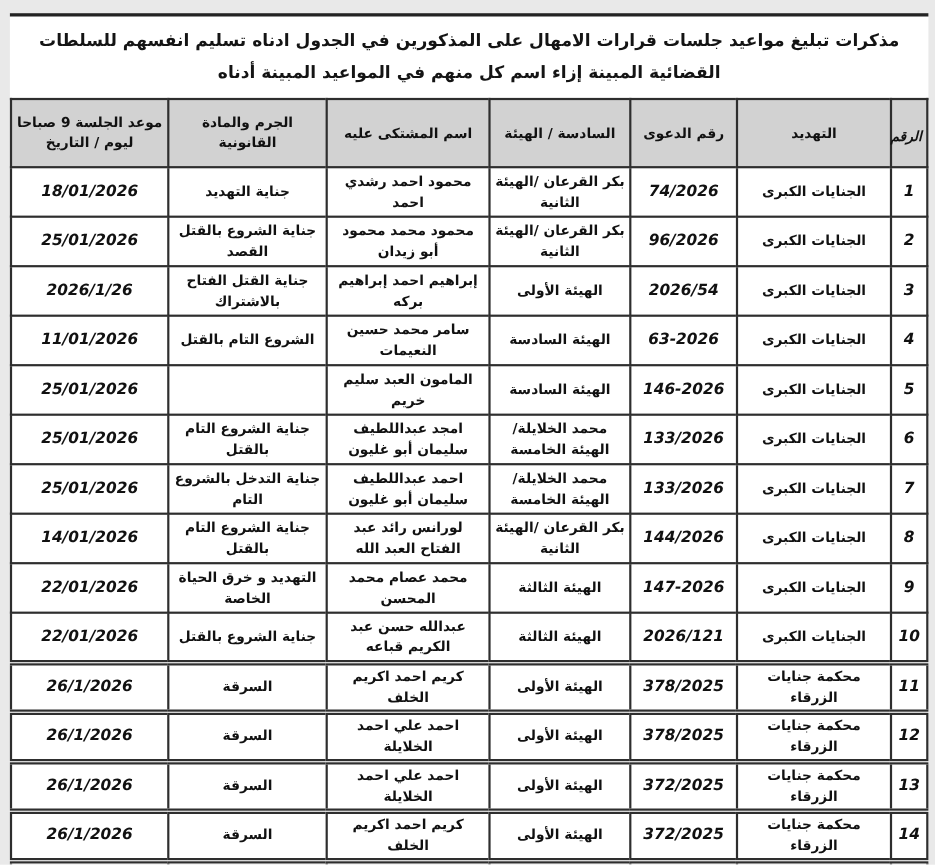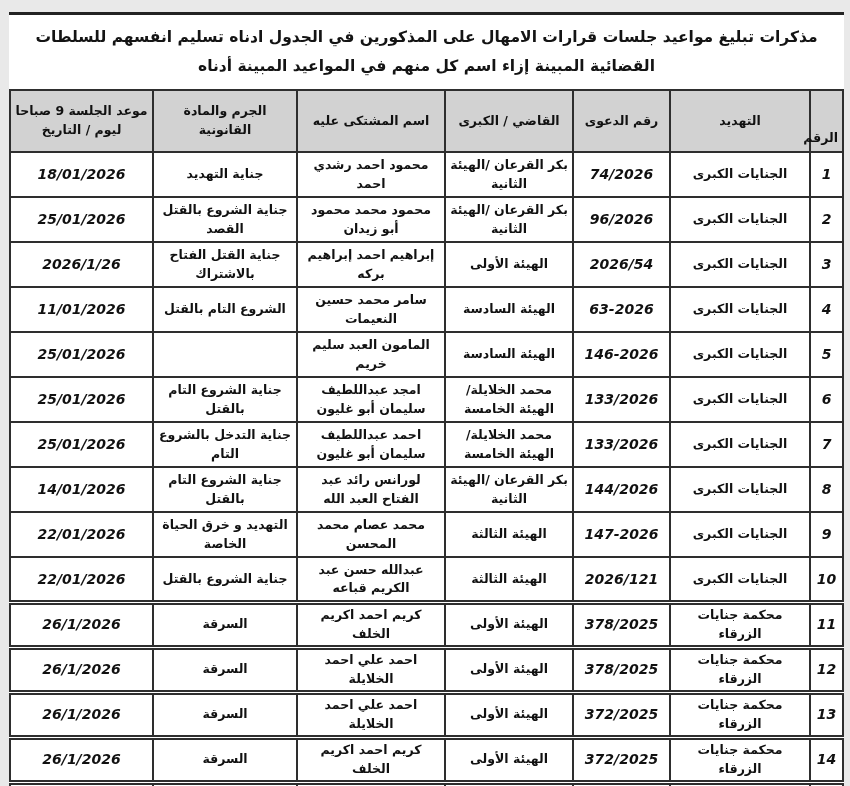--- a/index.html
+++ b/index.html
@@ -106,7 +106,7 @@
             <th class="th-num">الرقم</th>
             <th class="th-court">التهديد</th>
             <th class="th-case_no">رقم الدعوى</th>
-            <th class="th-judge">القاضي / الكبرى</th>
+            <th class="th-judge">السادسة / الهيئة</th>
             <th class="th-defendant">اسم المشتكى عليه</th>
             <th class="th-crime">الجرم والمادة القانونية</th>
             <th class="th-date">موعد الجلسة 9 صباحا ليوم / التاريخ</th>

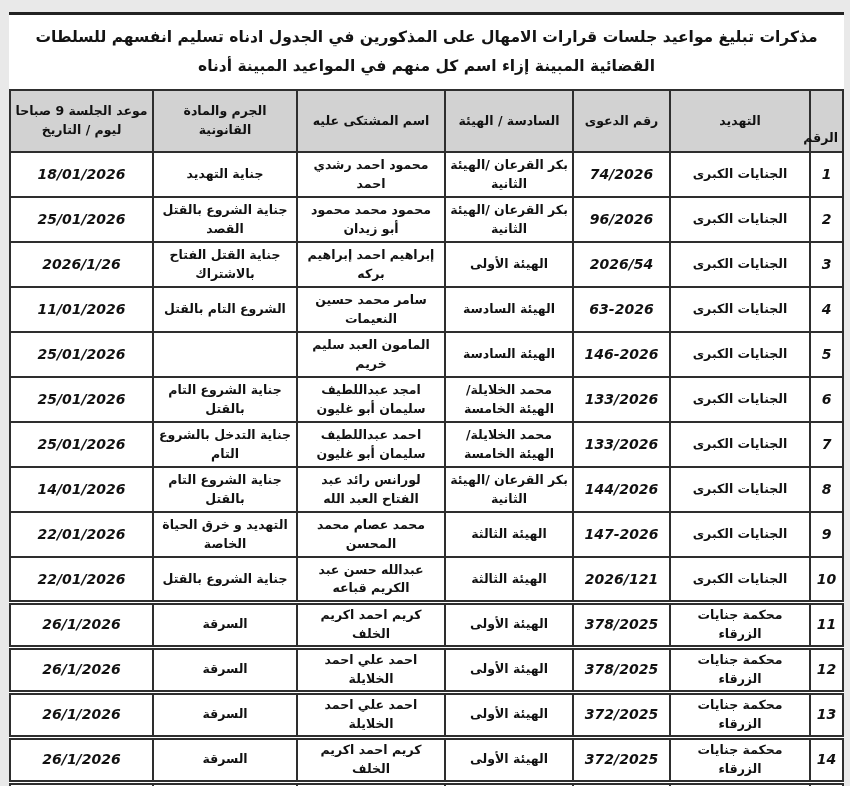--- a/index.html
+++ b/index.html
@@ -66,7 +66,8 @@
   }
   th.th-num {
     vertical-align: bottom;
-    padding-bottom: 3px;
+    padding-bottom: 17px;
+    font-style: italic;
   }
   tbody tr { height: 45px; }
   td {

